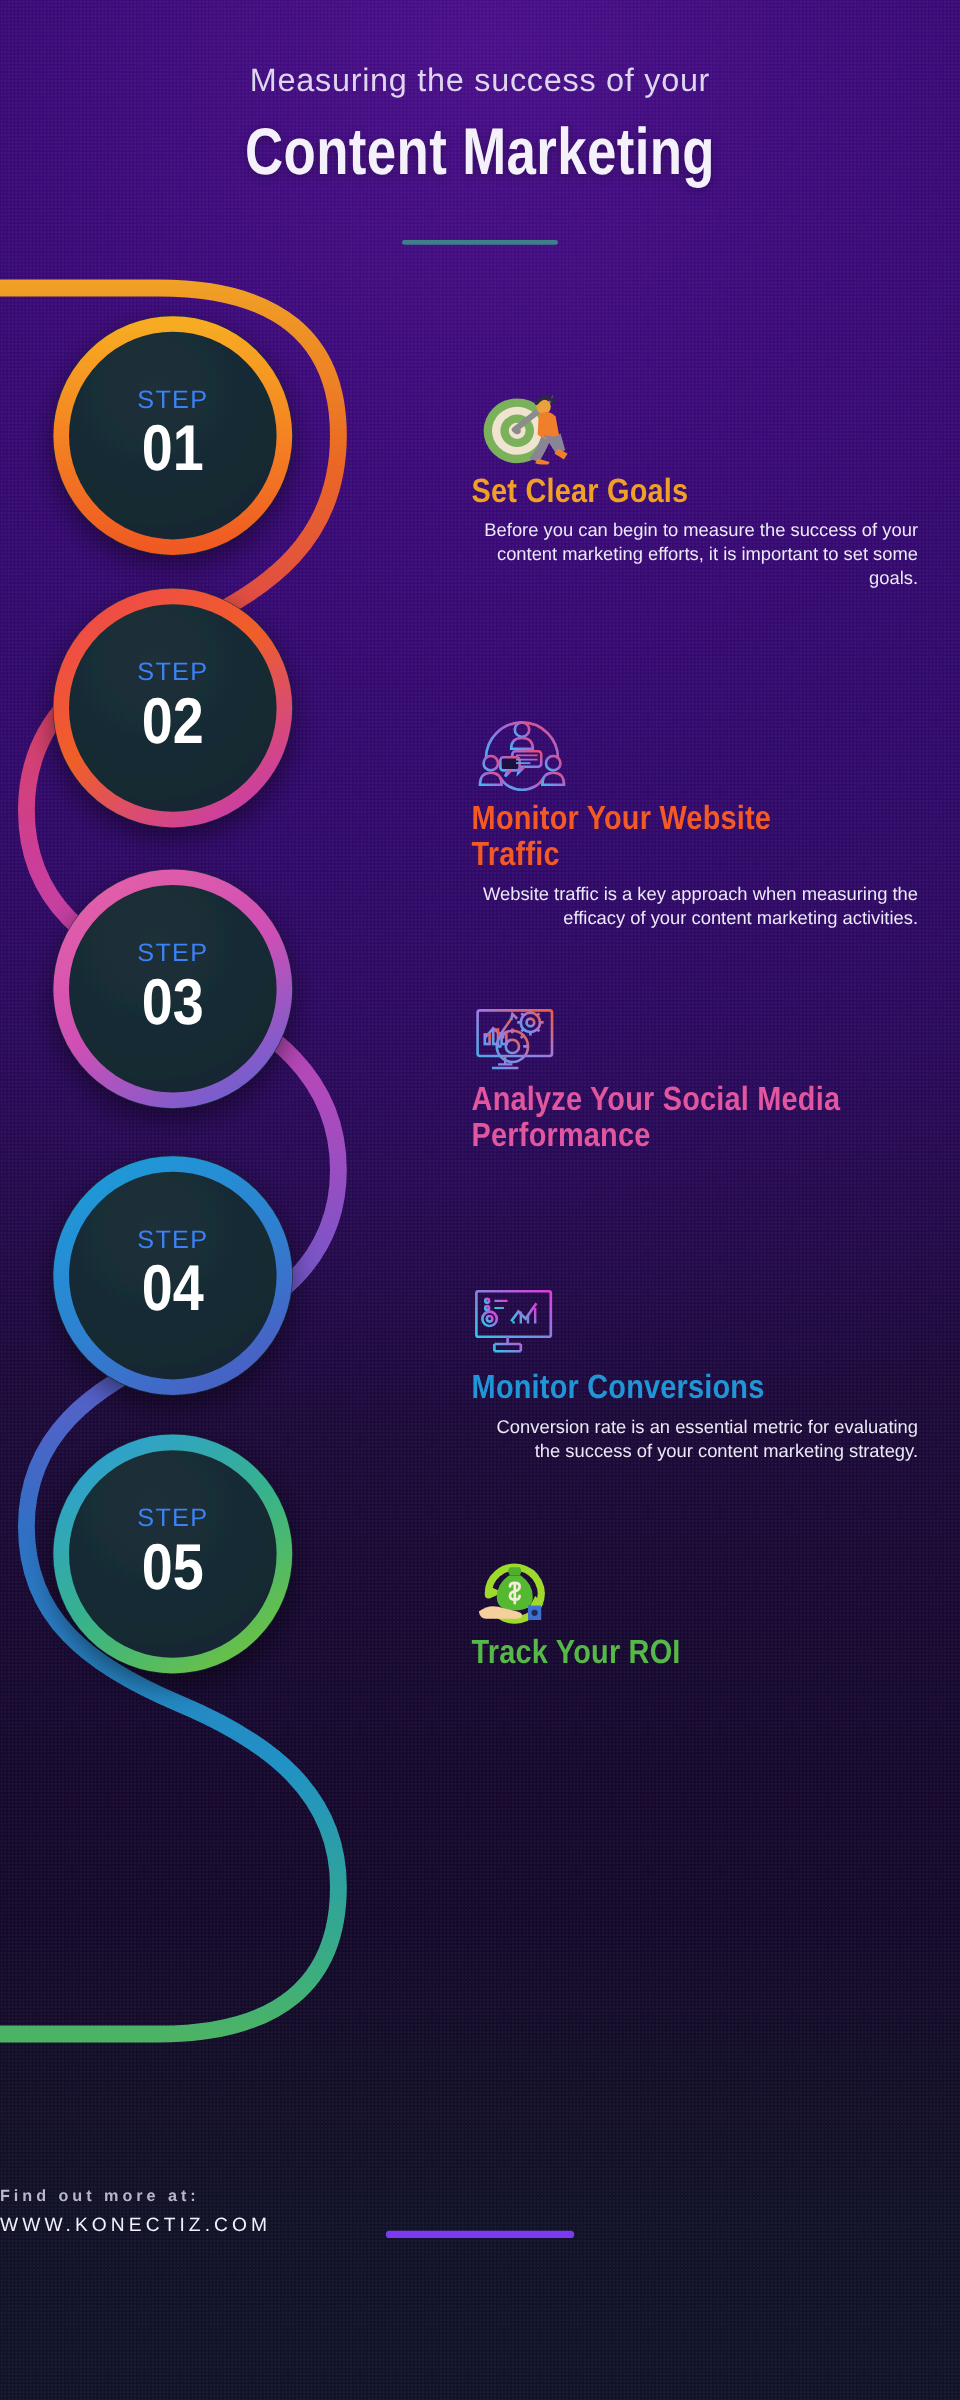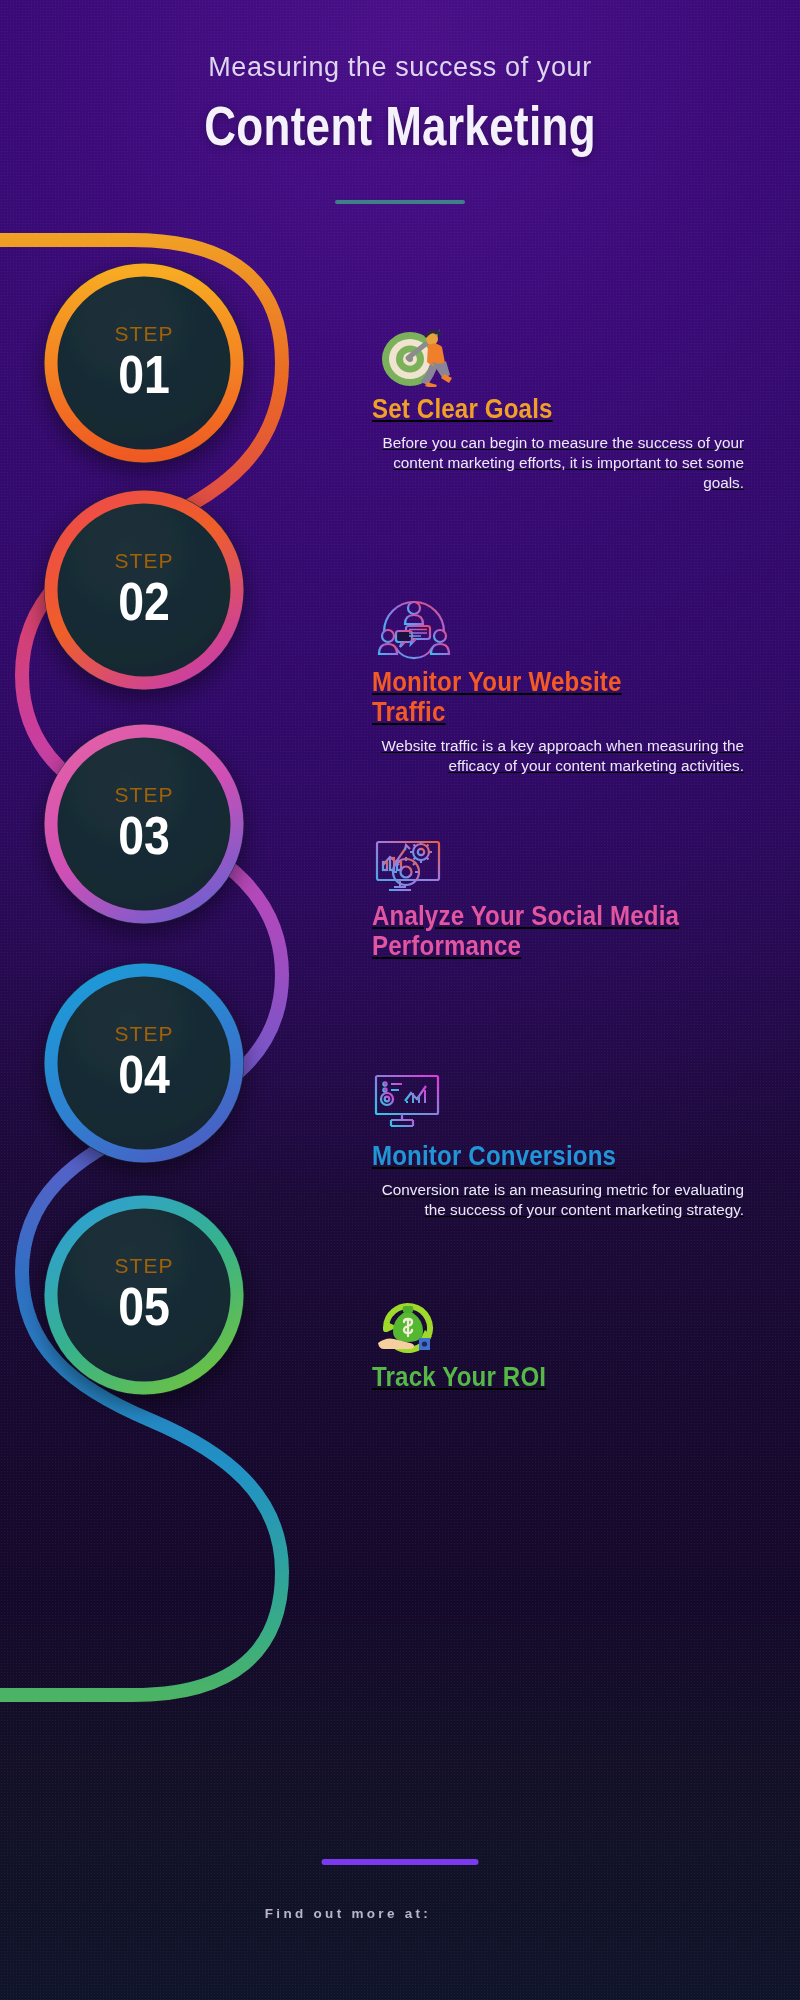--- a/index.html
+++ b/index.html
@@ -73,7 +73,7 @@
     pointer-events:none;
   }
   .step-word {
-    font-size:21px; letter-spacing:1.1px; color:#a16207; font-weight:400;
+    font-size:21px; letter-spacing:1.1px; color:#3b82f6; font-weight:400;
   }
   .step-num {
     font-size:54px; font-weight:bold; color:#ffffff;

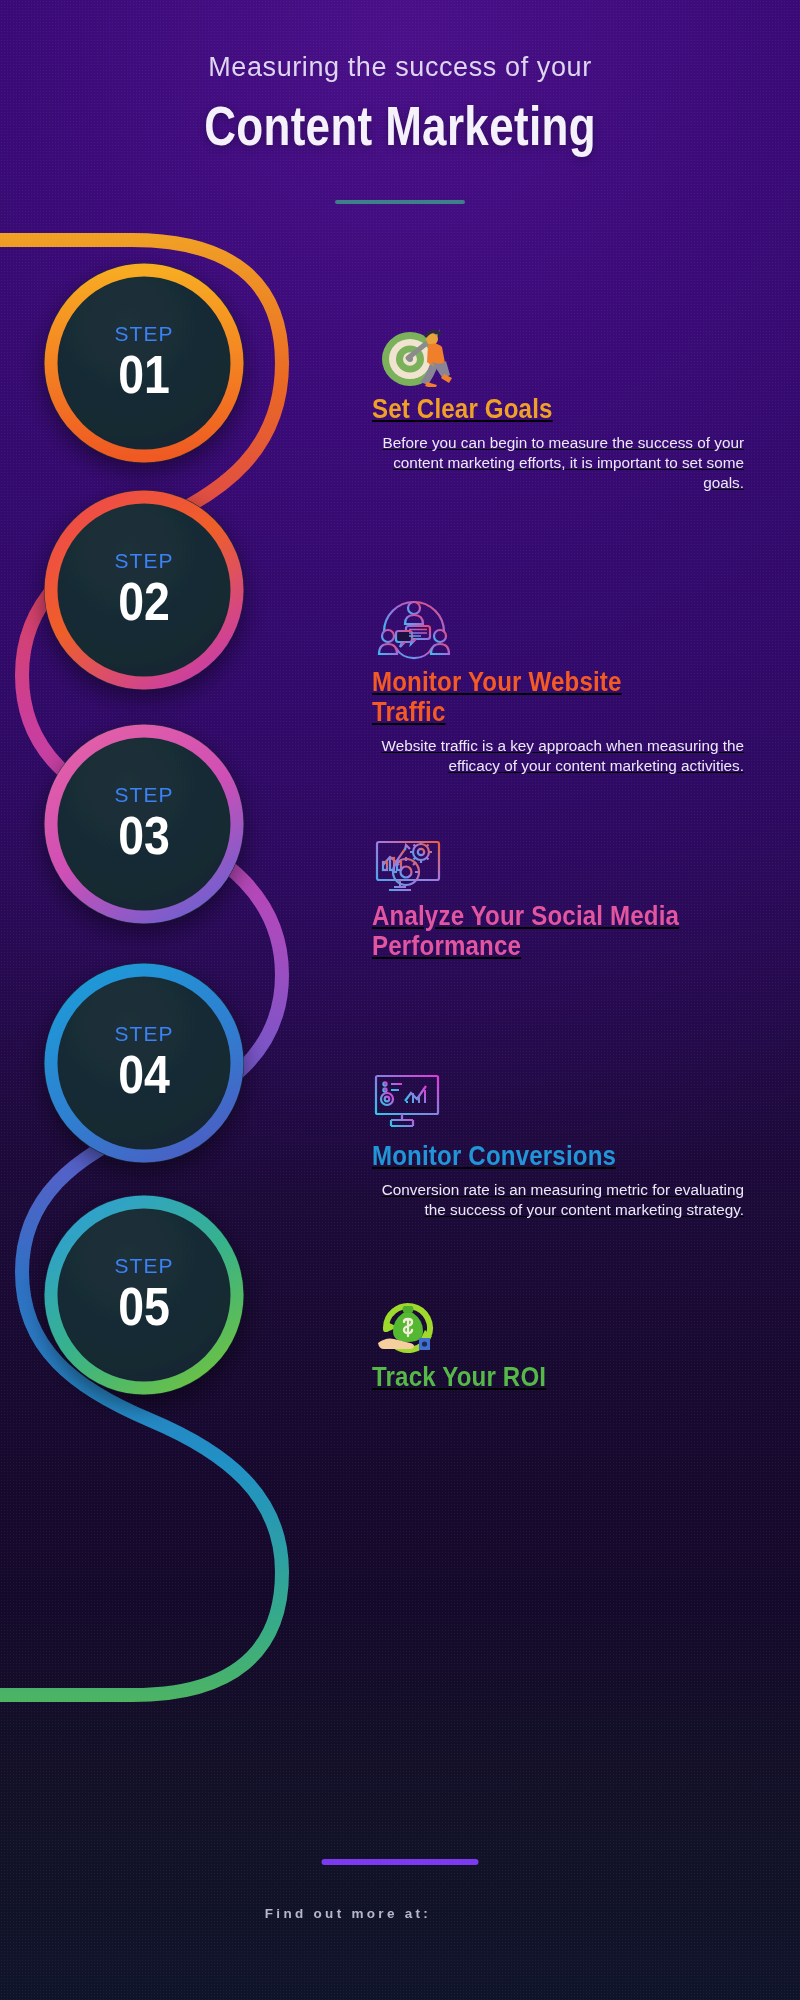--- a/index.html
+++ b/index.html
@@ -82,7 +82,7 @@
   }
 
   
-  .item { position:absolute; left:372px; width:372px; z-index:6;text-decoration:underline; }
+  .item { position:absolute; left:393px; width:372px; z-index:6; }
   .item-icon { height:62px; margin-bottom:7px; }
   .item-icon svg { display:block; }
   .item-title {

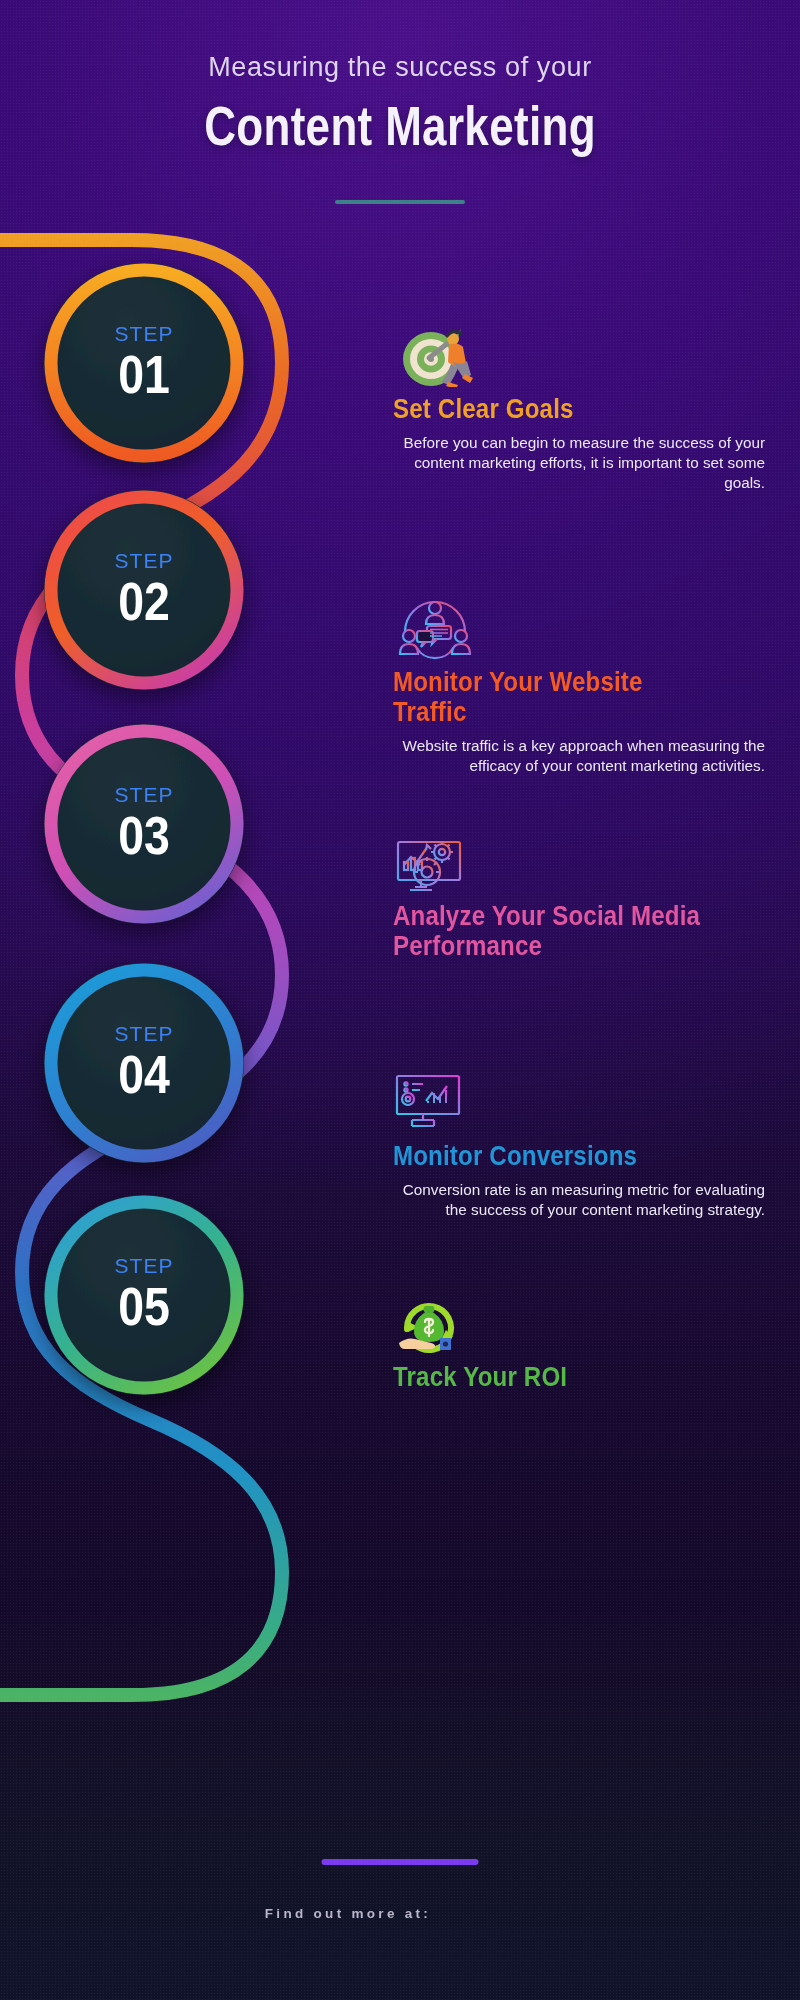--- a/index.html
+++ b/index.html
@@ -344,7 +344,7 @@
     </svg>
   </div>
   <div class="item-title" style="color:#2196d6;">Monitor Conversions</div>
-  <div class="item-desc">Conversion rate is an measuring metric for evaluating the success of your content marketing strategy.</div>
+  <div class="item-desc">Conversion rate is an essential metric for evaluating the success of your content marketing strategy.</div>
 </div>
 
 <div class="item" style="top:1293px;">

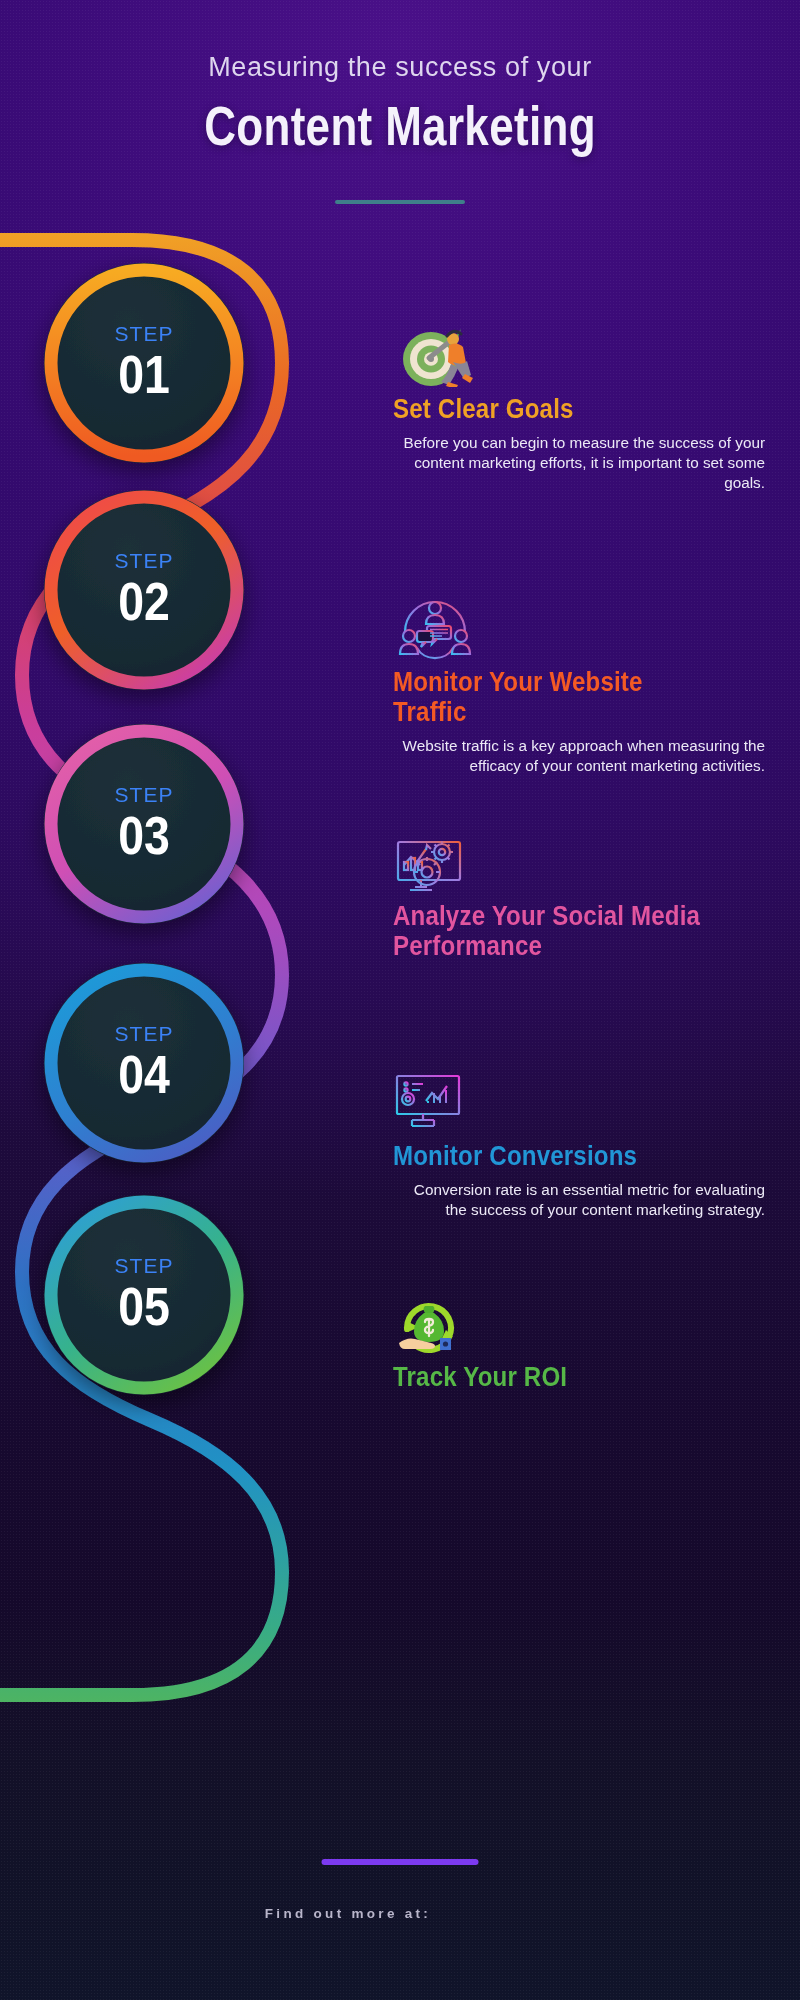--- a/index.html
+++ b/index.html
@@ -100,7 +100,7 @@
     top:1859px; width:157px; height:6px;
     background:#7c3af0; border-radius:3px; z-index:6;
   }
-  #footer { position:absolute; top:1906px; left:0; width:696px; text-align:center; z-index:6; }
+  #footer { position:absolute; top:1822px; left:0; width:696px; z-index:6; }
   #find-more {
     font-size:13.5px; letter-spacing:3.3px; color:#b9b6cb; font-weight:bold;
   }

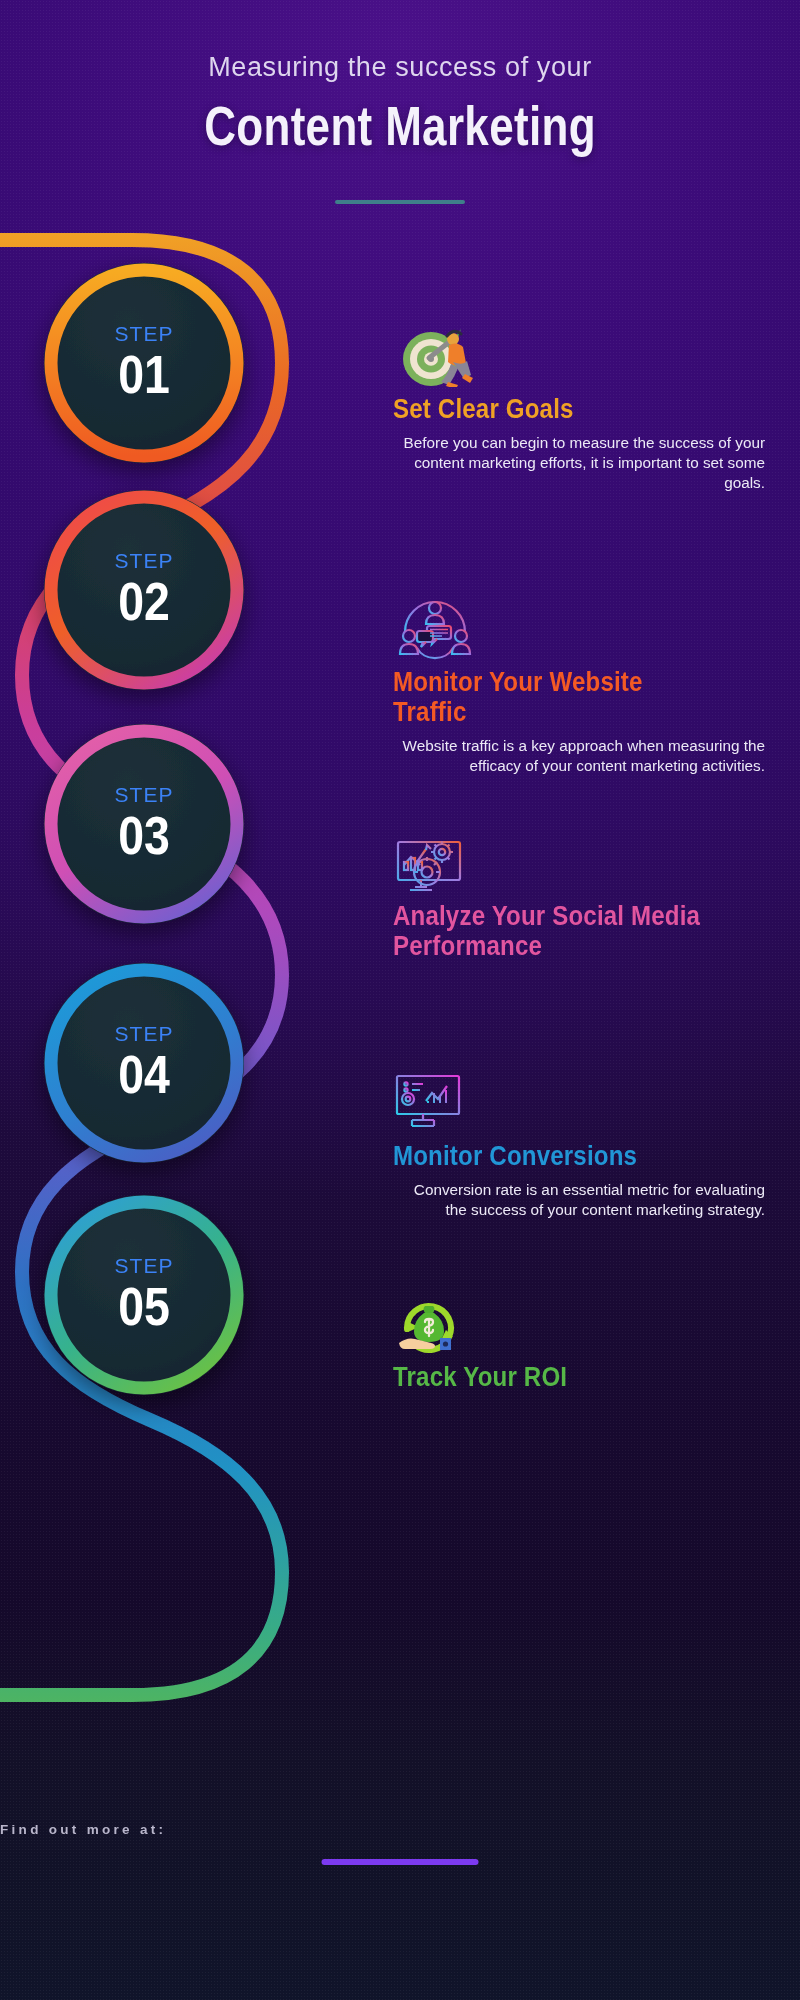--- a/index.html
+++ b/index.html
@@ -367,6 +367,7 @@
 <div id="footer-rule"></div>
 <div id="footer">
   <div id="find-more">Find out more at:</div>
+  <div id="site-url">WWW.KONECTIZ.COM</div>
 </div>
 
 </body></html>

